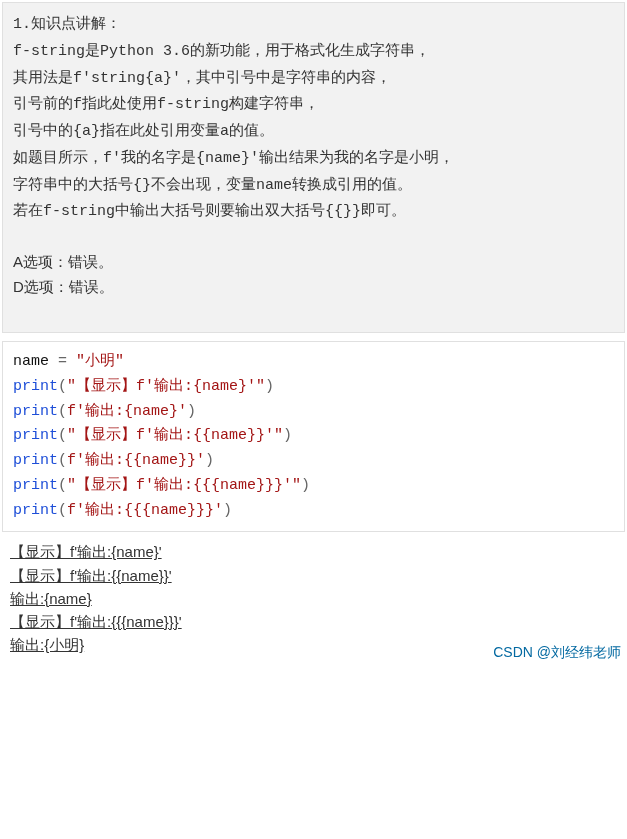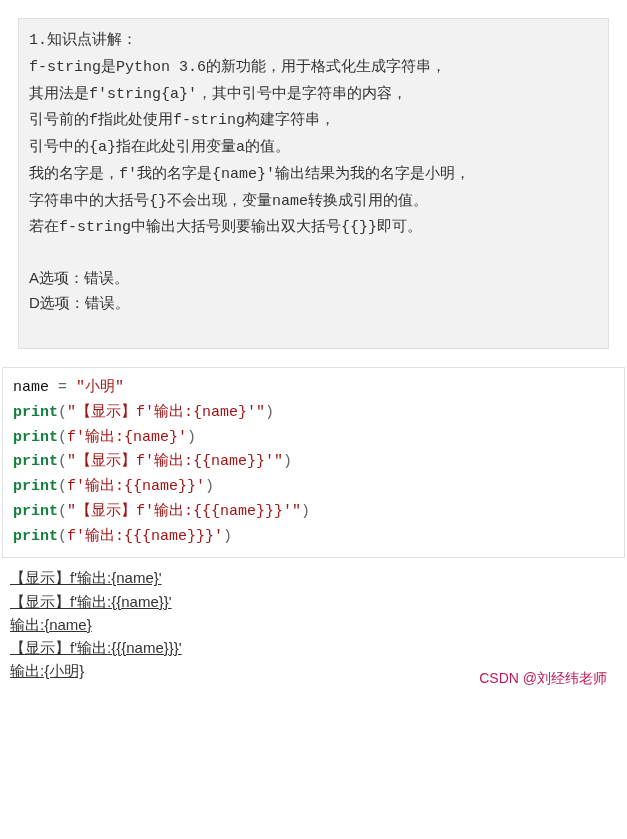--- a/index.html
+++ b/index.html
@@ -17,7 +17,7 @@
       background: #f2f2f2;
       border: 1px solid #e0e0e0;
       padding: 8px 10px;
-      margin: 18px;
+      margin: 2px;
     }
     .box-code {
       background: #fff;

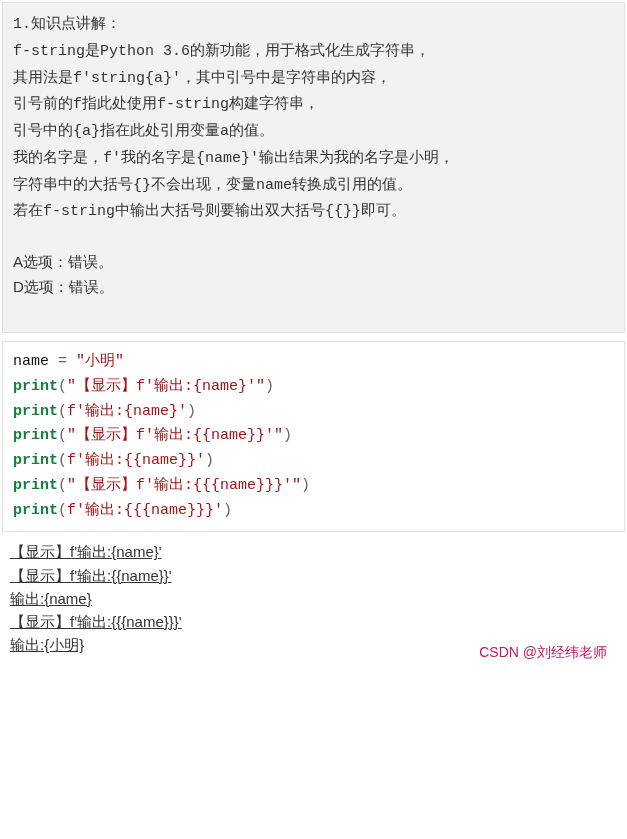--- a/index.html
+++ b/index.html
@@ -54,7 +54,7 @@
   <div><span>其用法是</span><span class="mono">f'string{a}'</span><span>，其中引号中是字符串的内容，</span></div>
   <div><span>引号前的</span><span class="mono">f</span><span>指此处使用</span><span class="mono">f-string</span><span>构建字符串，</span></div>
   <div><span>引号中的</span><span class="mono">{a}</span><span>指在此处引用变量</span><span class="mono">a</span><span>的值。</span></div>
-  <div><span>我的名字是，</span><span class="mono">f'</span><span>我的名字是</span><span class="mono">{name}'</span><span>输出结果为我的名字是小明，</span></div>
+  <div><span>如题目所示，</span><span class="mono">f'</span><span>我的名字是</span><span class="mono">{name}'</span><span>输出结果为我的名字是小明，</span></div>
   <div><span>字符串中的大括号</span><span class="mono">{}</span><span>不会出现，变量</span><span class="mono">name</span><span>转换成引用的值。</span></div>
   <div><span>若在</span><span class="mono">f-string</span><span>中输出大括号则要输出双大括号</span><span class="mono">{{}}</span><span>即可。</span></div>
   <div>&nbsp;</div>

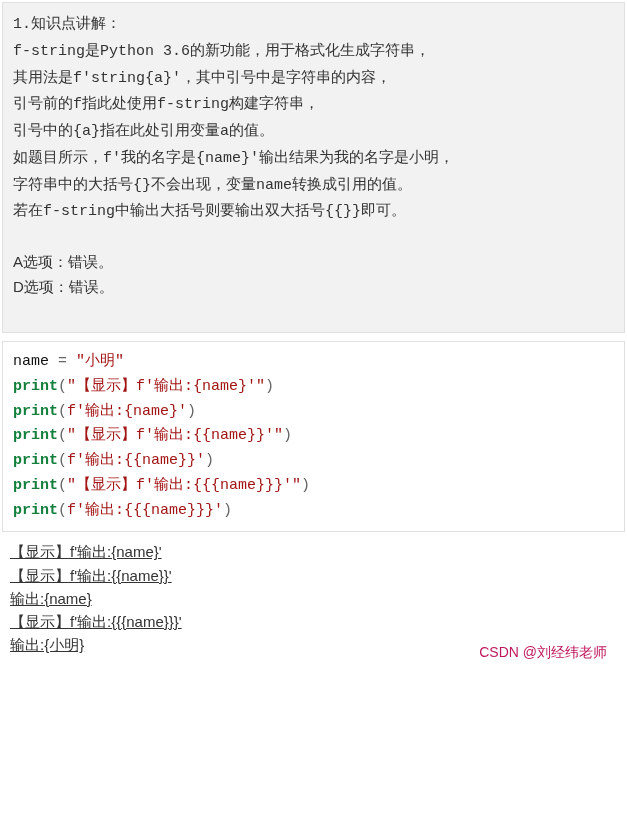--- a/index.html
+++ b/index.html
@@ -43,7 +43,7 @@
     .tok-name { color: #111; }
     .tok-op   { color: #666; }
     .tok-str  { color: #a31515; }
-    .tok-func { color: #15803d; font-weight: bold; }
+    .tok-func { color: #1d4ed8; }
   </style>
 </head>
 <body>

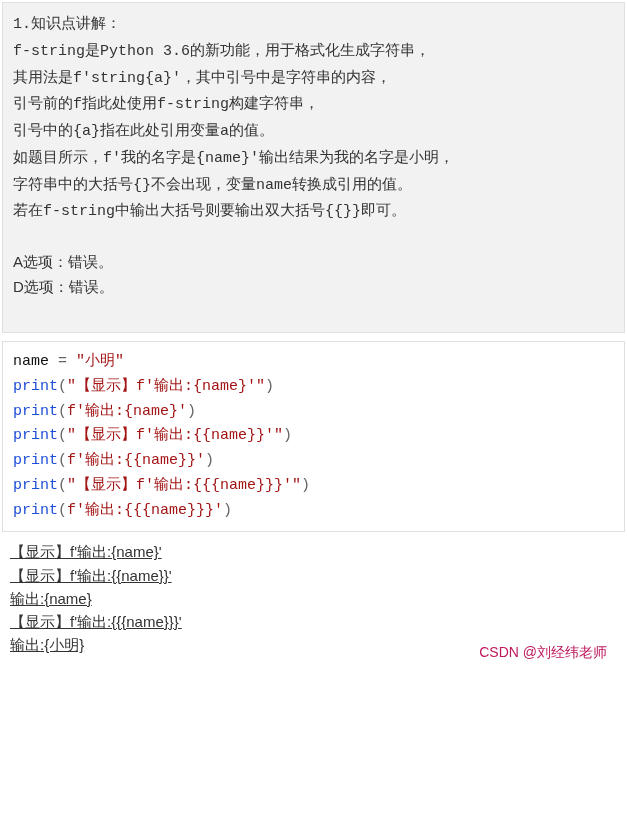--- a/index.html
+++ b/index.html
@@ -34,9 +34,9 @@
     }
     .watermark {
       text-align: right;
-      color: #be185d;
+      color: #0369a1;
       font-size: 14px;
-      padding-right: 20px;
+      padding-right: 6px;
       margin-top: -18px;
     }
     

